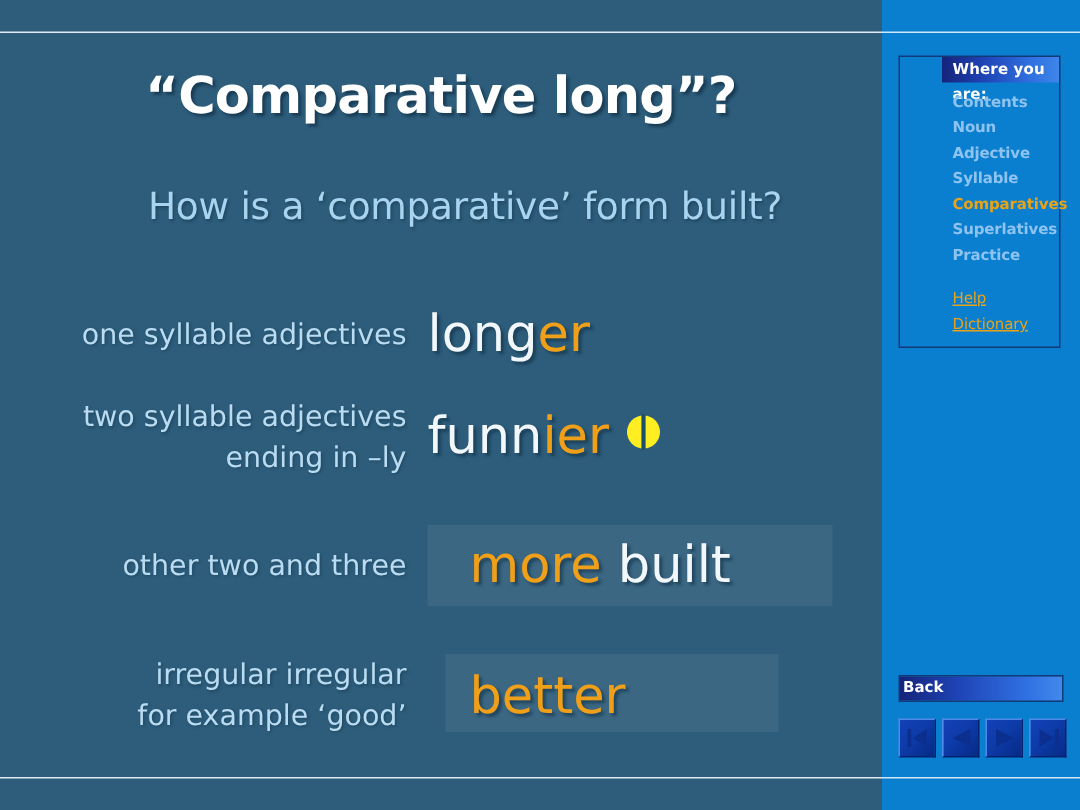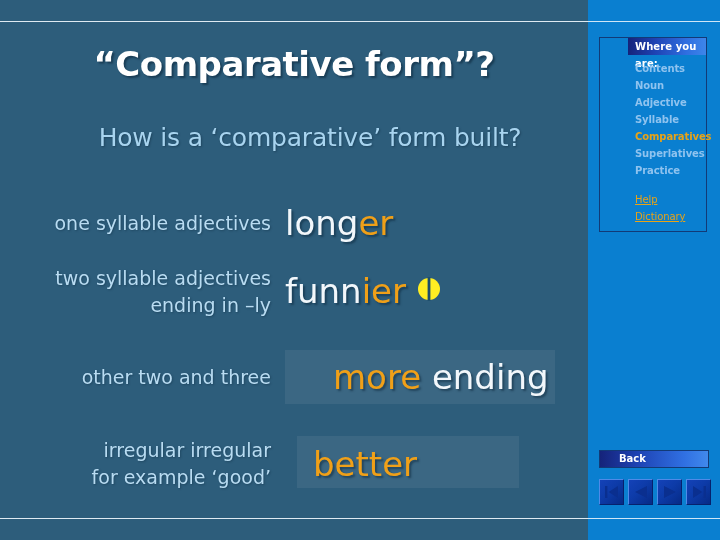--- a/index.html
+++ b/index.html
@@ -218,7 +218,7 @@
   <div class="rule top"></div>
   <div class="rule bottom"></div>
 
-  <div id="title">“Comparative form”?</div>
+  <div id="title">“Comparative long”?</div>
   <div id="subtitle">How is a ‘comparative’ form built?</div>
 
   <div class="panel p3"></div>

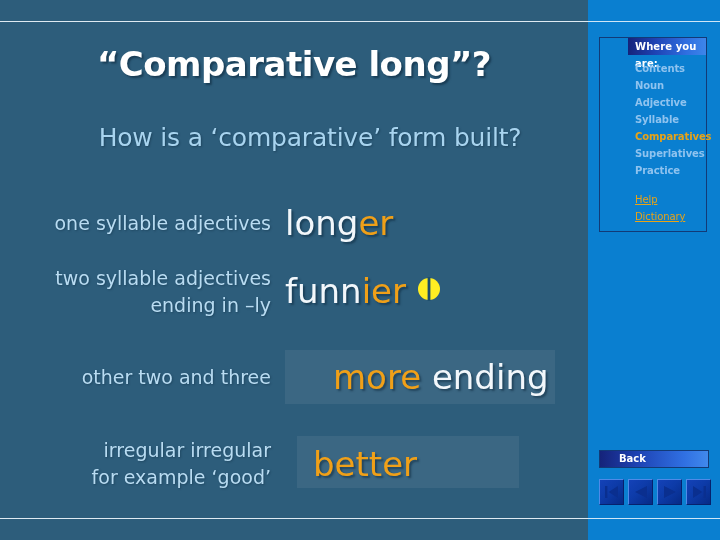--- a/index.html
+++ b/index.html
@@ -191,7 +191,7 @@
 
   .row.r1 { top: 198px; height: 50px; }
   .row.r2 { top: 258px; height: 68px; }
-  .row.r3 { top: 344px; height: 66px; gap: 20px; }
+  .row.r3 { top: 344px; height: 66px; }
   .row.r4 { top: 430px; height: 68px; }
 
   

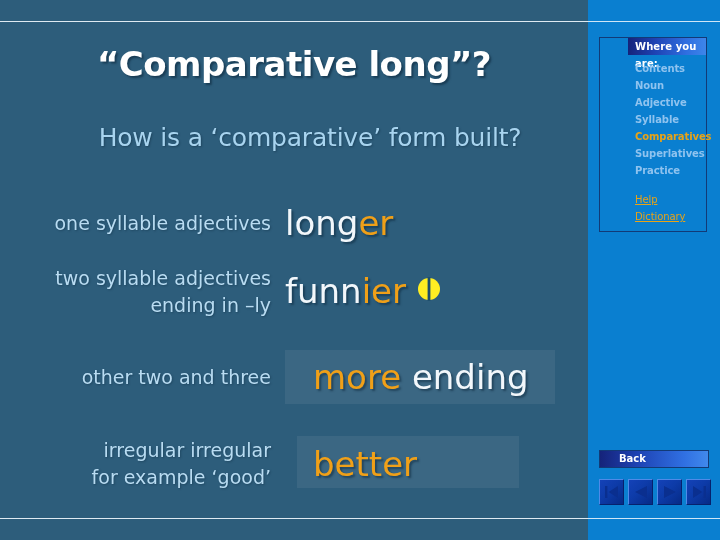--- a/index.html
+++ b/index.html
@@ -249,7 +249,7 @@
       <div>other two and three</div>
     </div>
     <div class="example">
-      <span class="o pad">more</span> <span class="w">ending</span>
+      <span class="o pad">more</span> <span class="w">built</span>
     </div>
   </div>
 

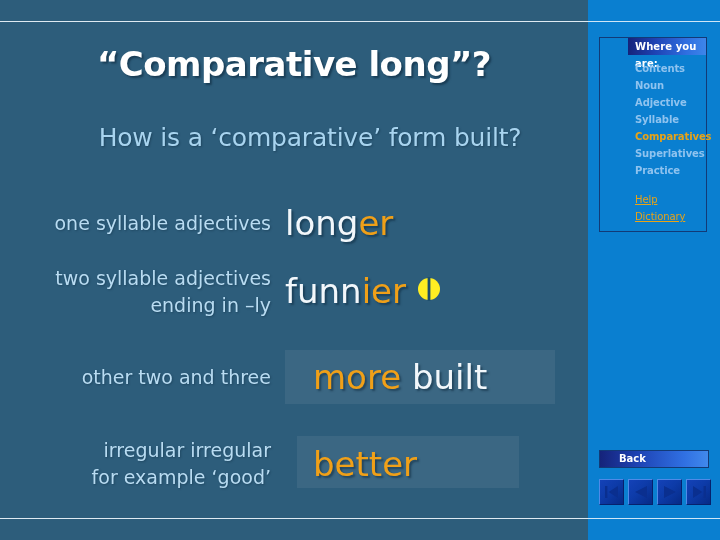--- a/index.html
+++ b/index.html
@@ -109,7 +109,7 @@
     font-size: 10px;
     font-weight: bold;
     line-height: 16px;
-    padding-left: 19px;
+    padding-left: 2px;
   }
 
   #arrow-row {

